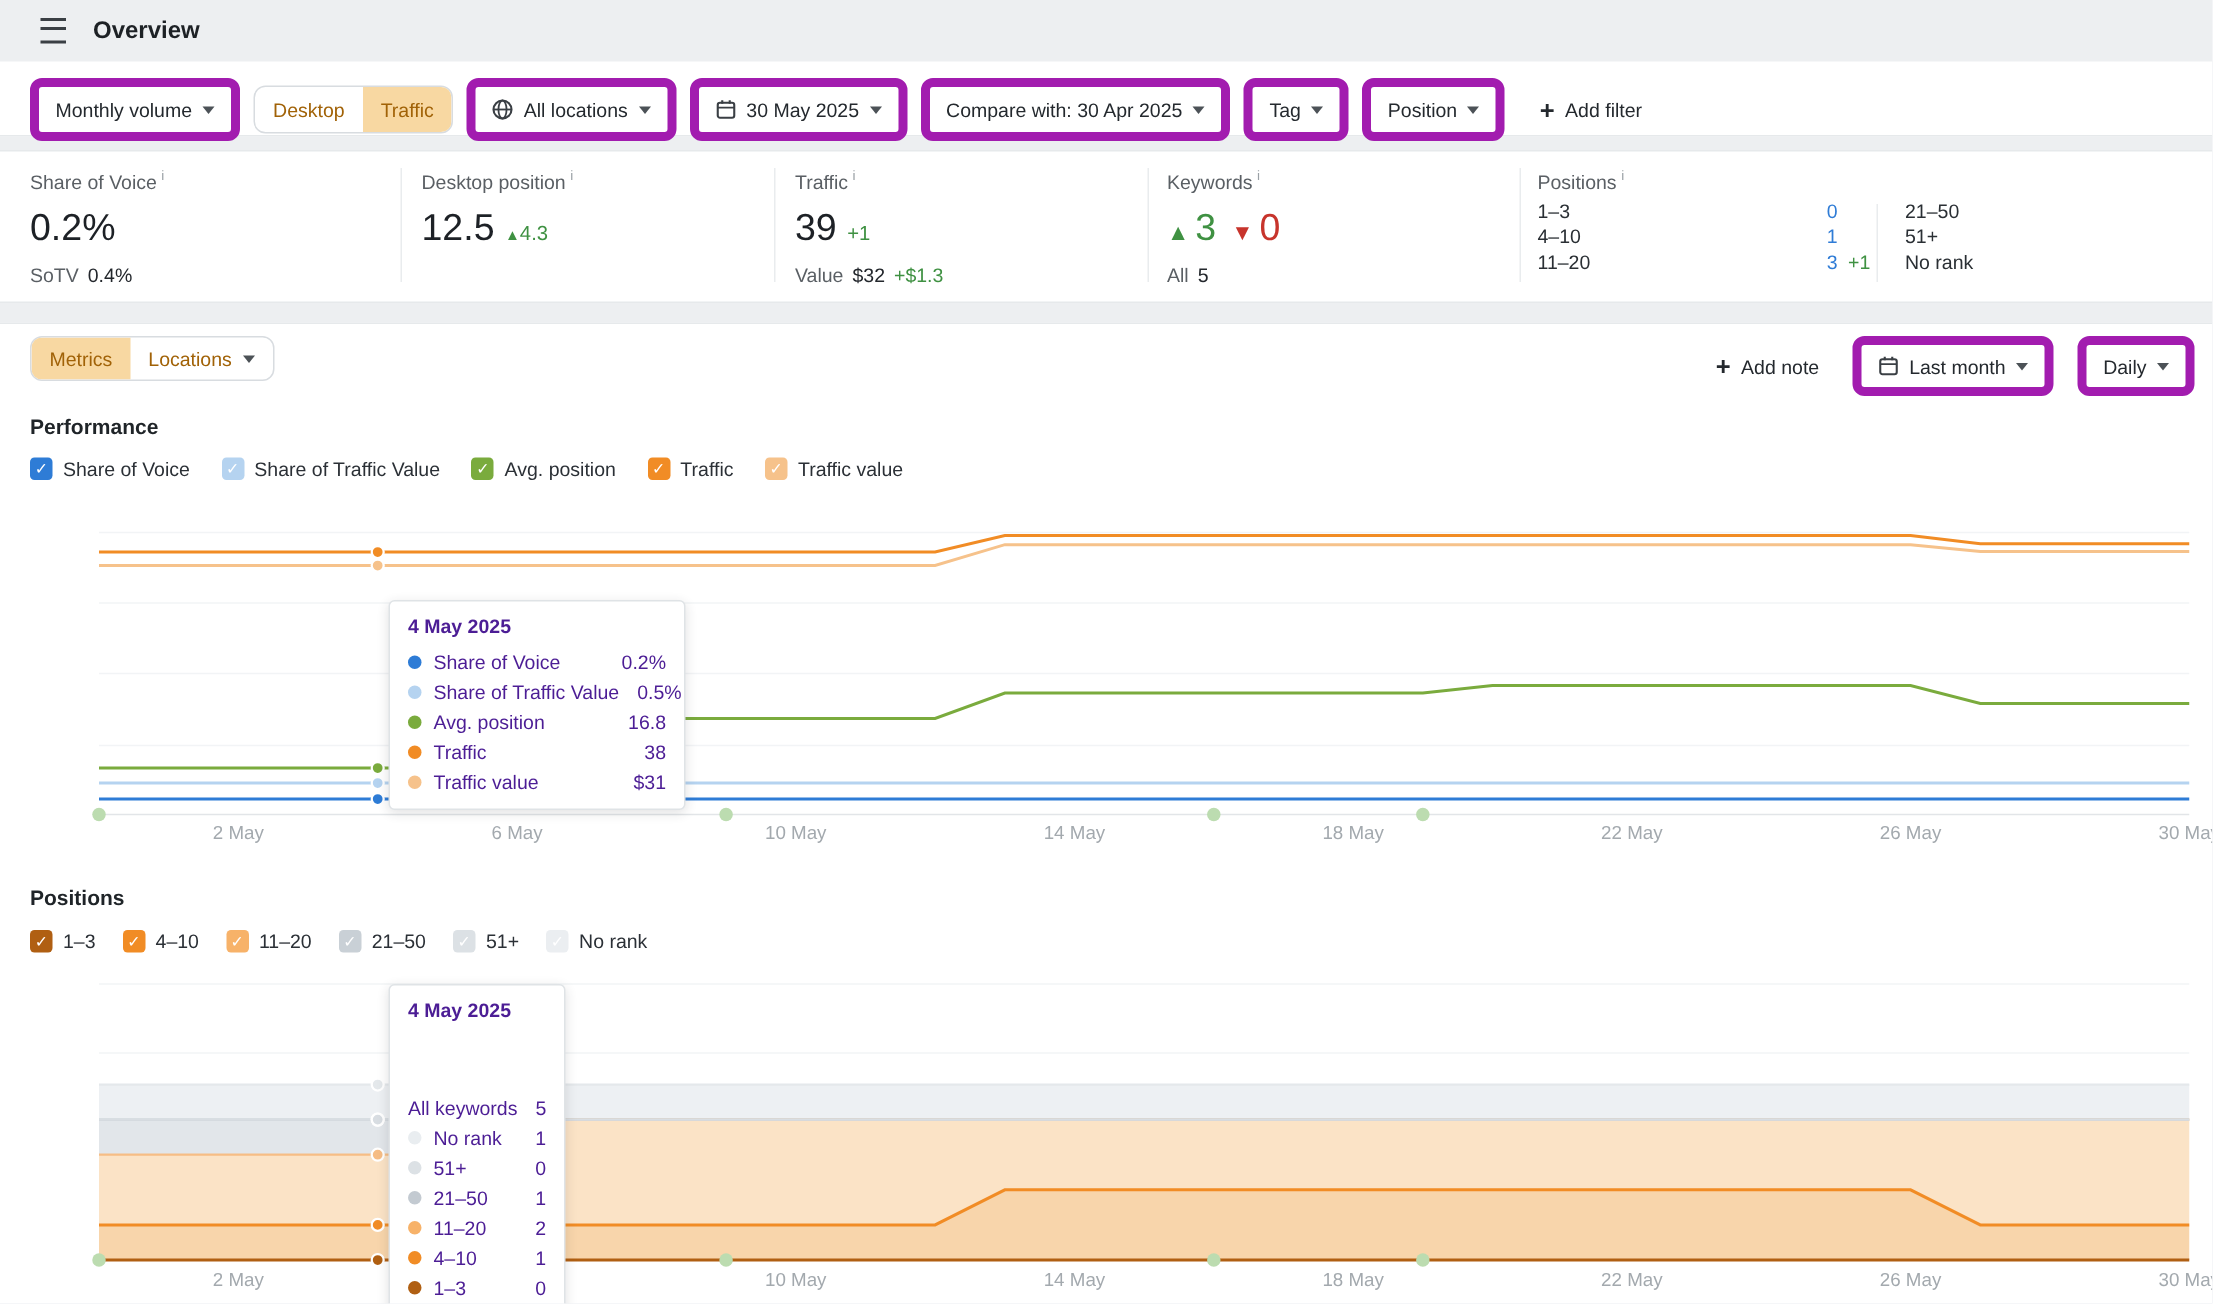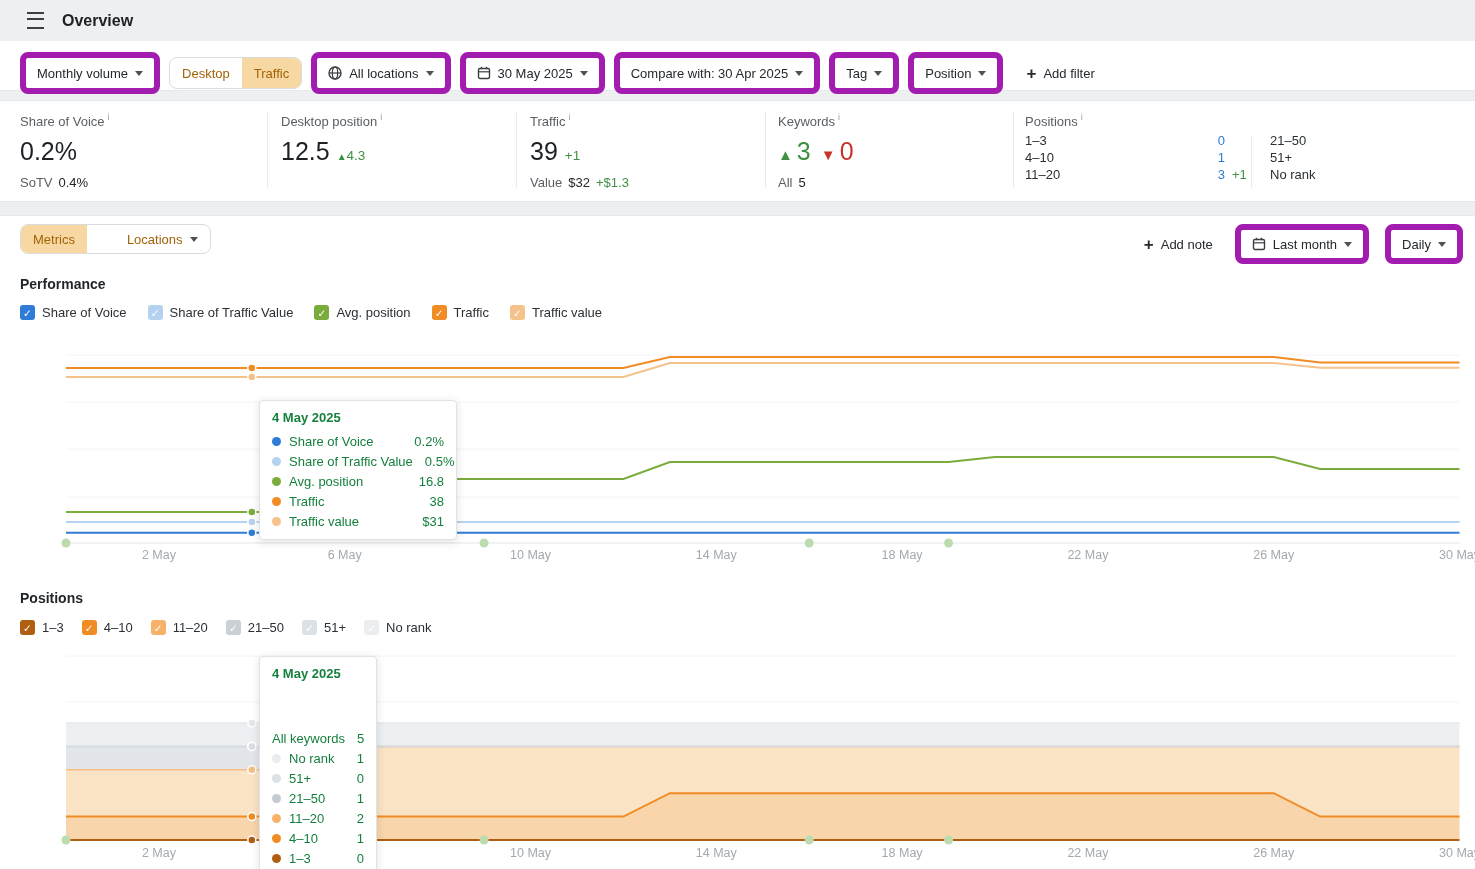--- a/index.html
+++ b/index.html
@@ -208,7 +208,7 @@
   </div>
 
   <div class="tabs-row">
-    <span class="seg" style="height:28px;gap:28px;">
+    <span class="seg" style="height:28px;">
       <span class="seg-item active">Metrics</span>
       <span class="seg-item">
         <span>Locations</span>

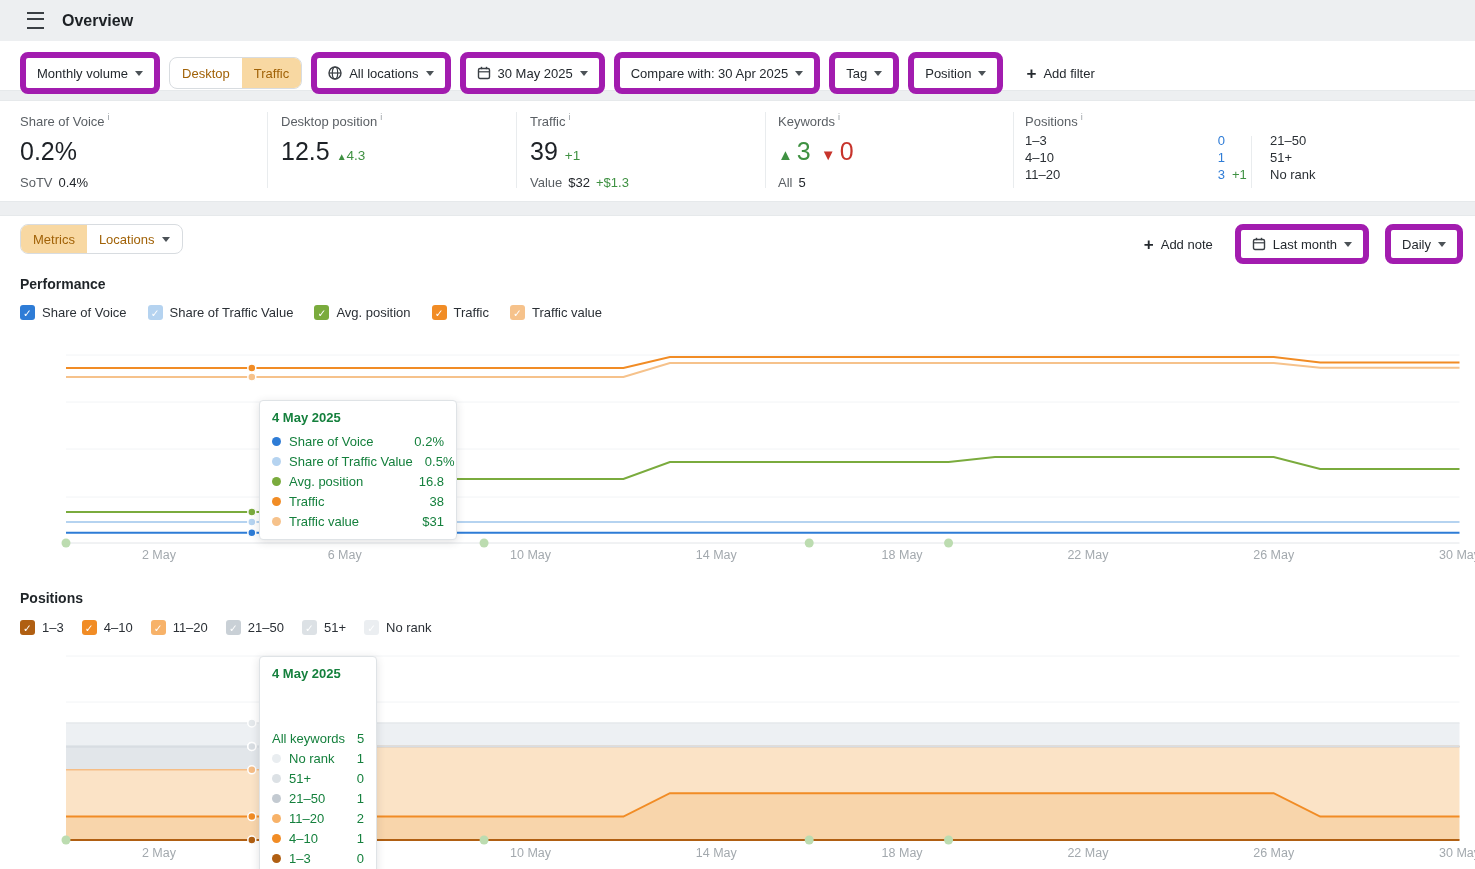--- a/index.html
+++ b/index.html
@@ -60,7 +60,7 @@
   .cb{width:15px;height:15px;border-radius:3px;display:inline-flex;align-items:center;justify-content:center;color:#fff;font-size:10.5px;font-weight:bold;}
 
   
-  .tooltip{position:absolute;background:#fff;border:1px solid #dfe3e6;border-radius:4px;box-shadow:0 2px 8px rgba(40,45,50,.14);padding:9px 12px 8px 12px;font-size:13px;color:#15803d;}
+  .tooltip{position:absolute;background:#fff;border:1px solid #dfe3e6;border-radius:4px;box-shadow:0 2px 8px rgba(40,45,50,.14);padding:9px 12px 8px 12px;font-size:13px;color:#4c1d95;}
   .tt-title{font-weight:bold;margin-bottom:6px;}
   .tt-row{display:flex;align-items:center;height:20px;}
   .tt-dot{width:9px;height:9px;border-radius:50%;margin-right:8px;flex:none;}

